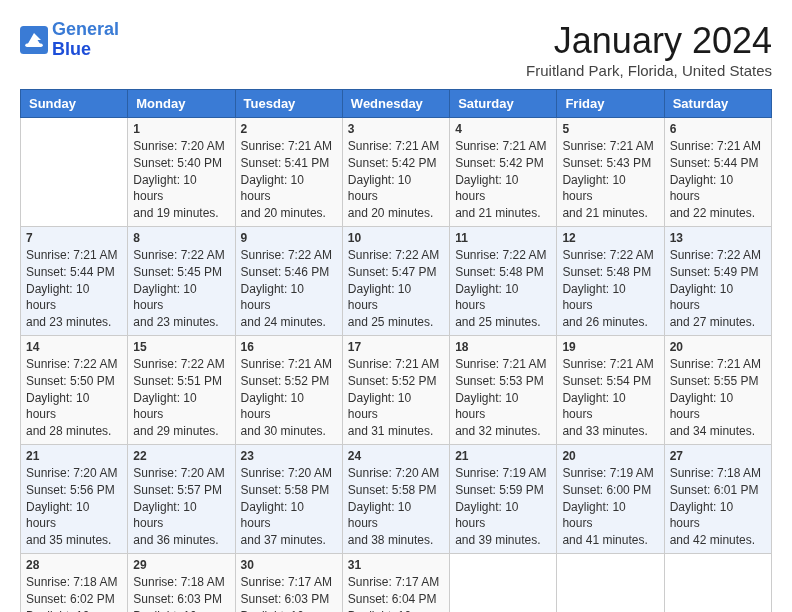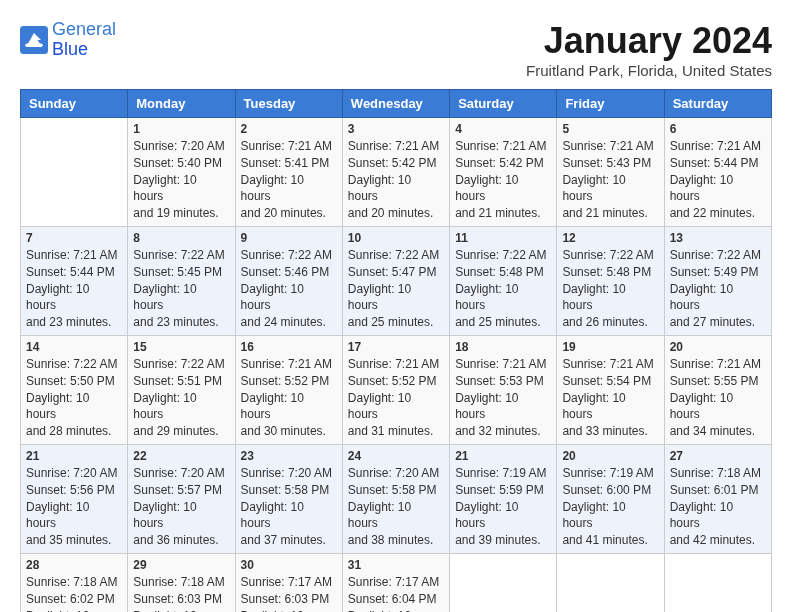--- a/index.html
+++ b/index.html
@@ -23,7 +23,7 @@
     }
     .logo-text {
       font-size: 18px;
-      font-weight: normal;
+      font-weight: bold;
       color: #1a1a1a;
       line-height: 1.1;
     }

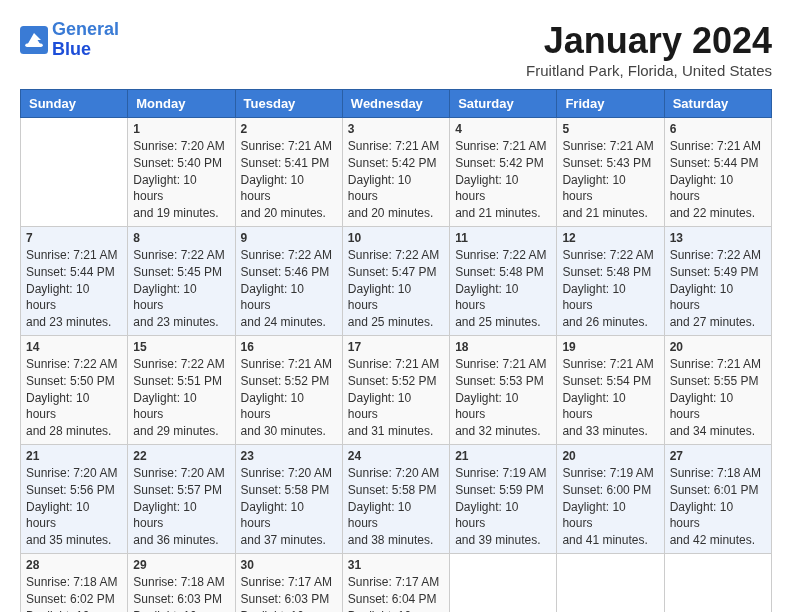--- a/index.html
+++ b/index.html
@@ -39,7 +39,7 @@
     }
     .calendar-title {
       font-size: 36px;
-      font-weight: bold;
+      font-weight: normal;
       color: #1a1a1a;
     }
     .calendar-subtitle {

